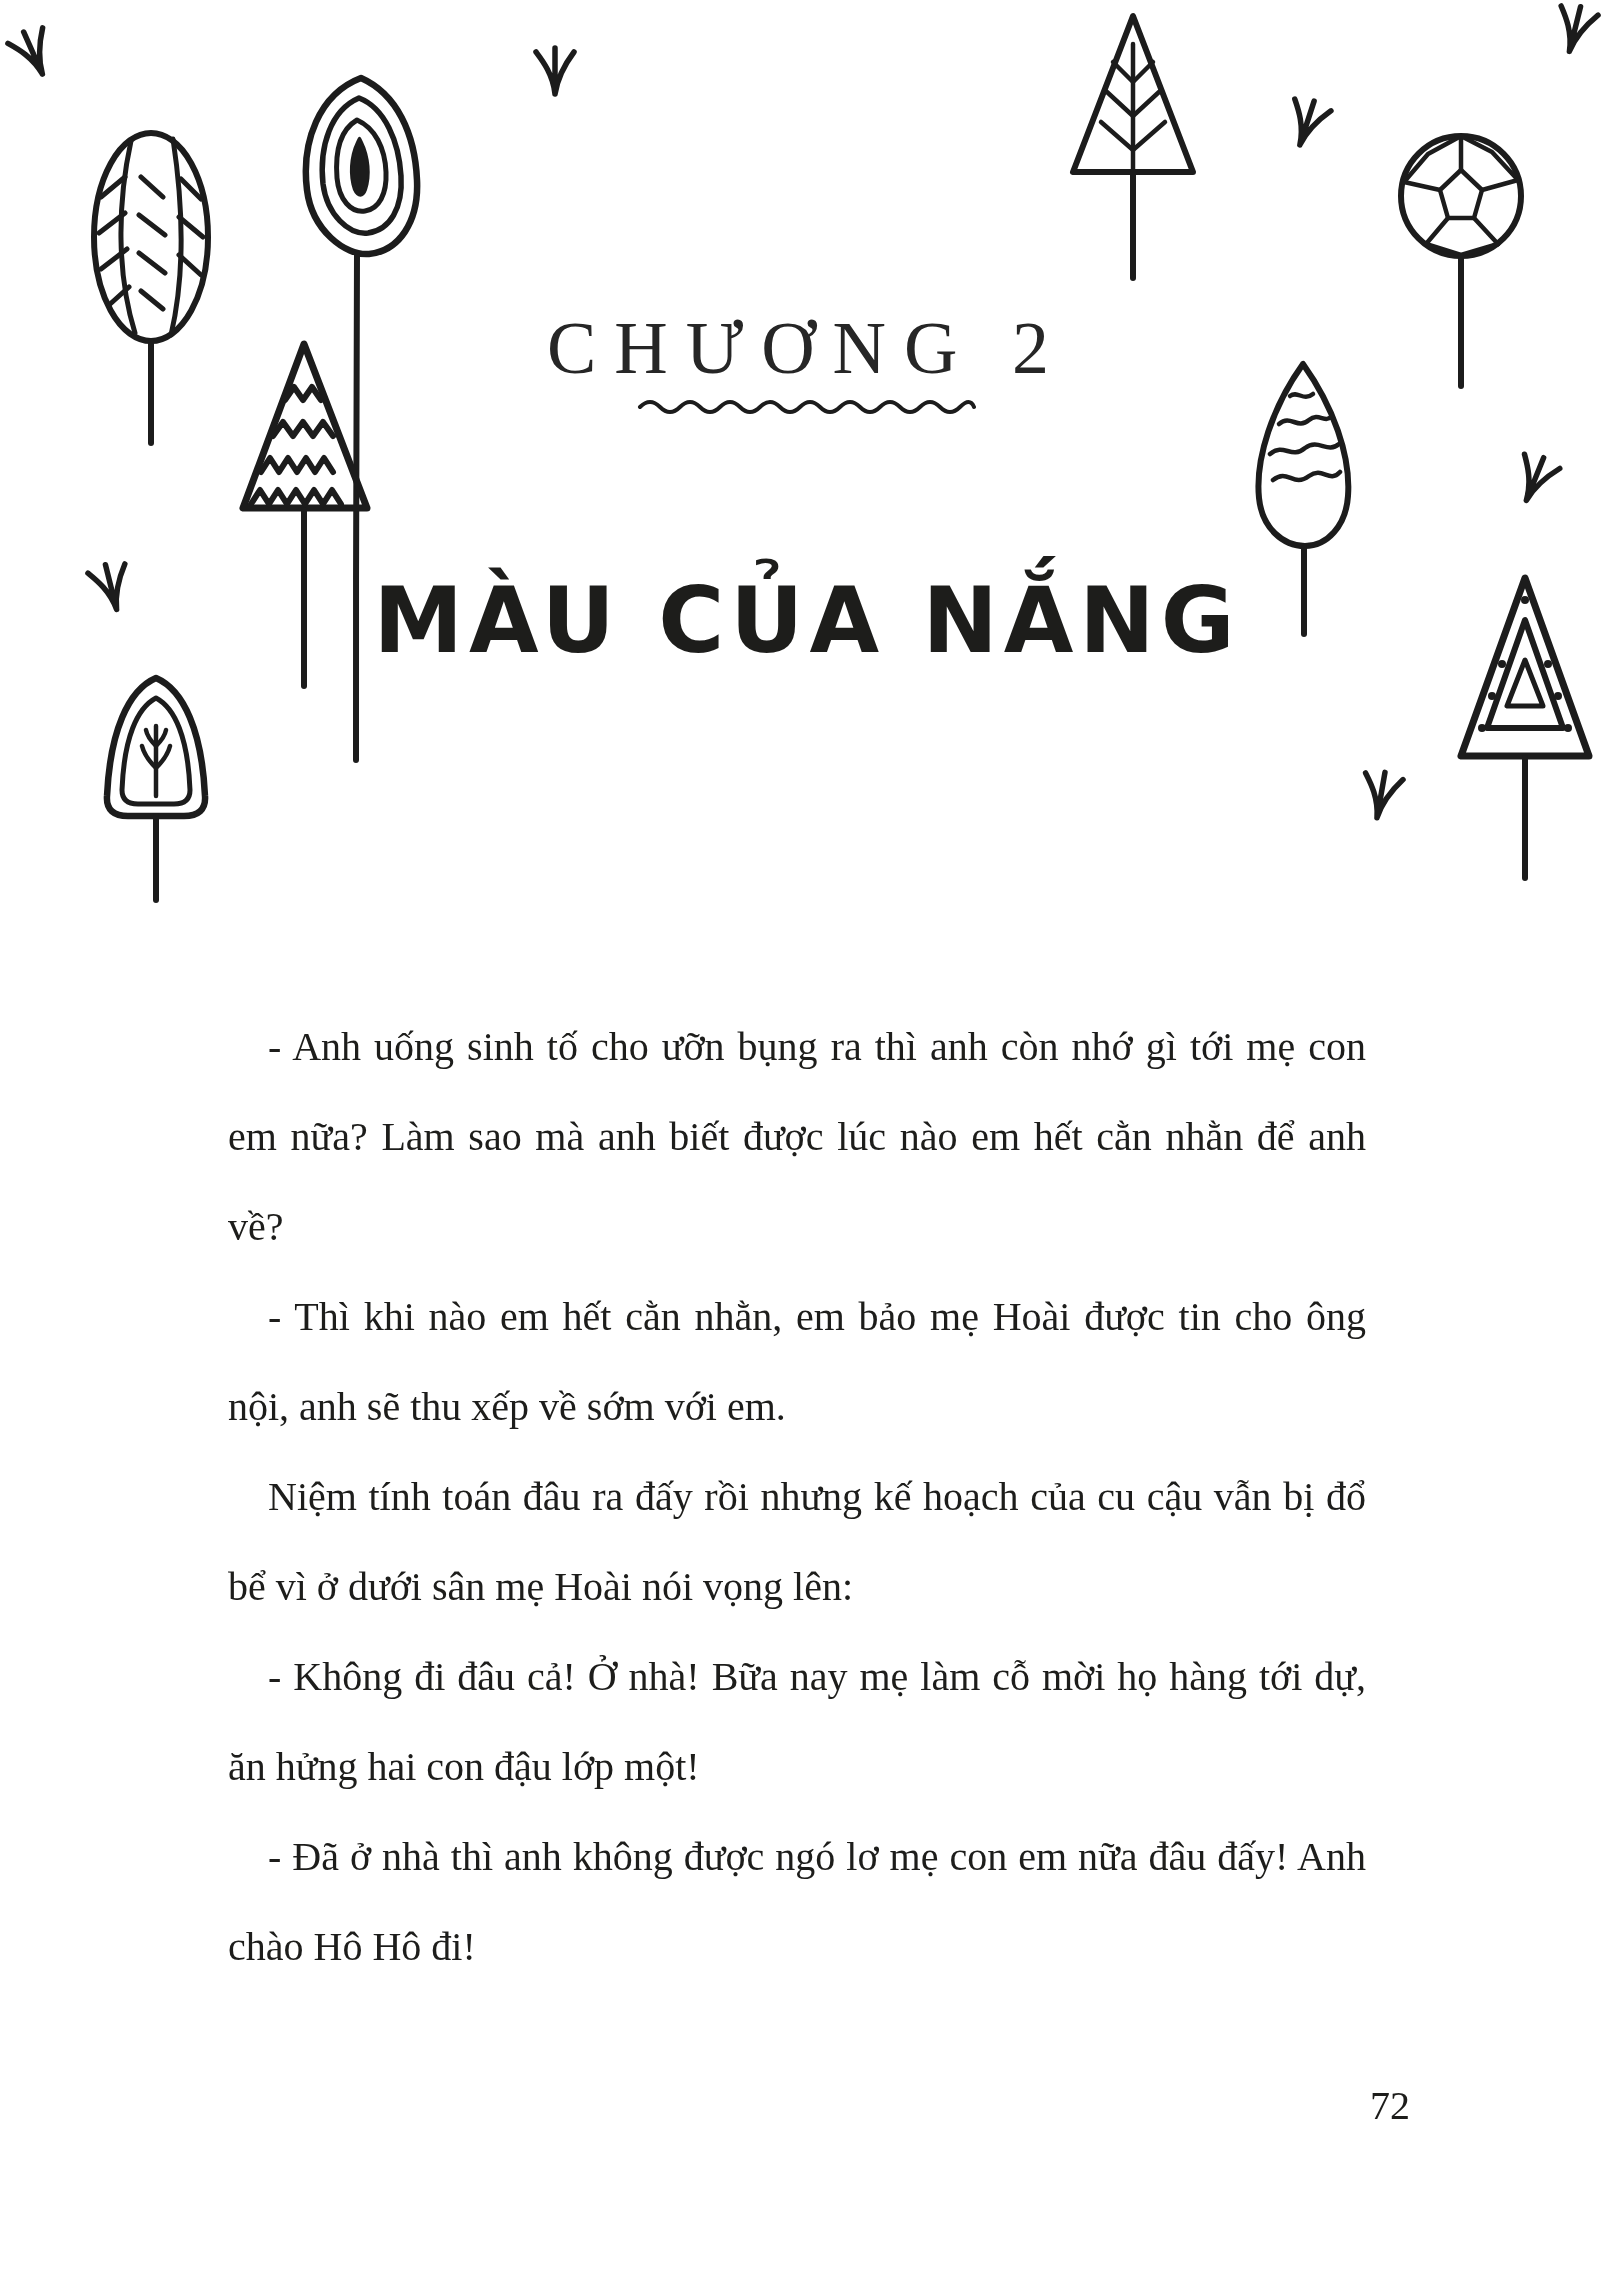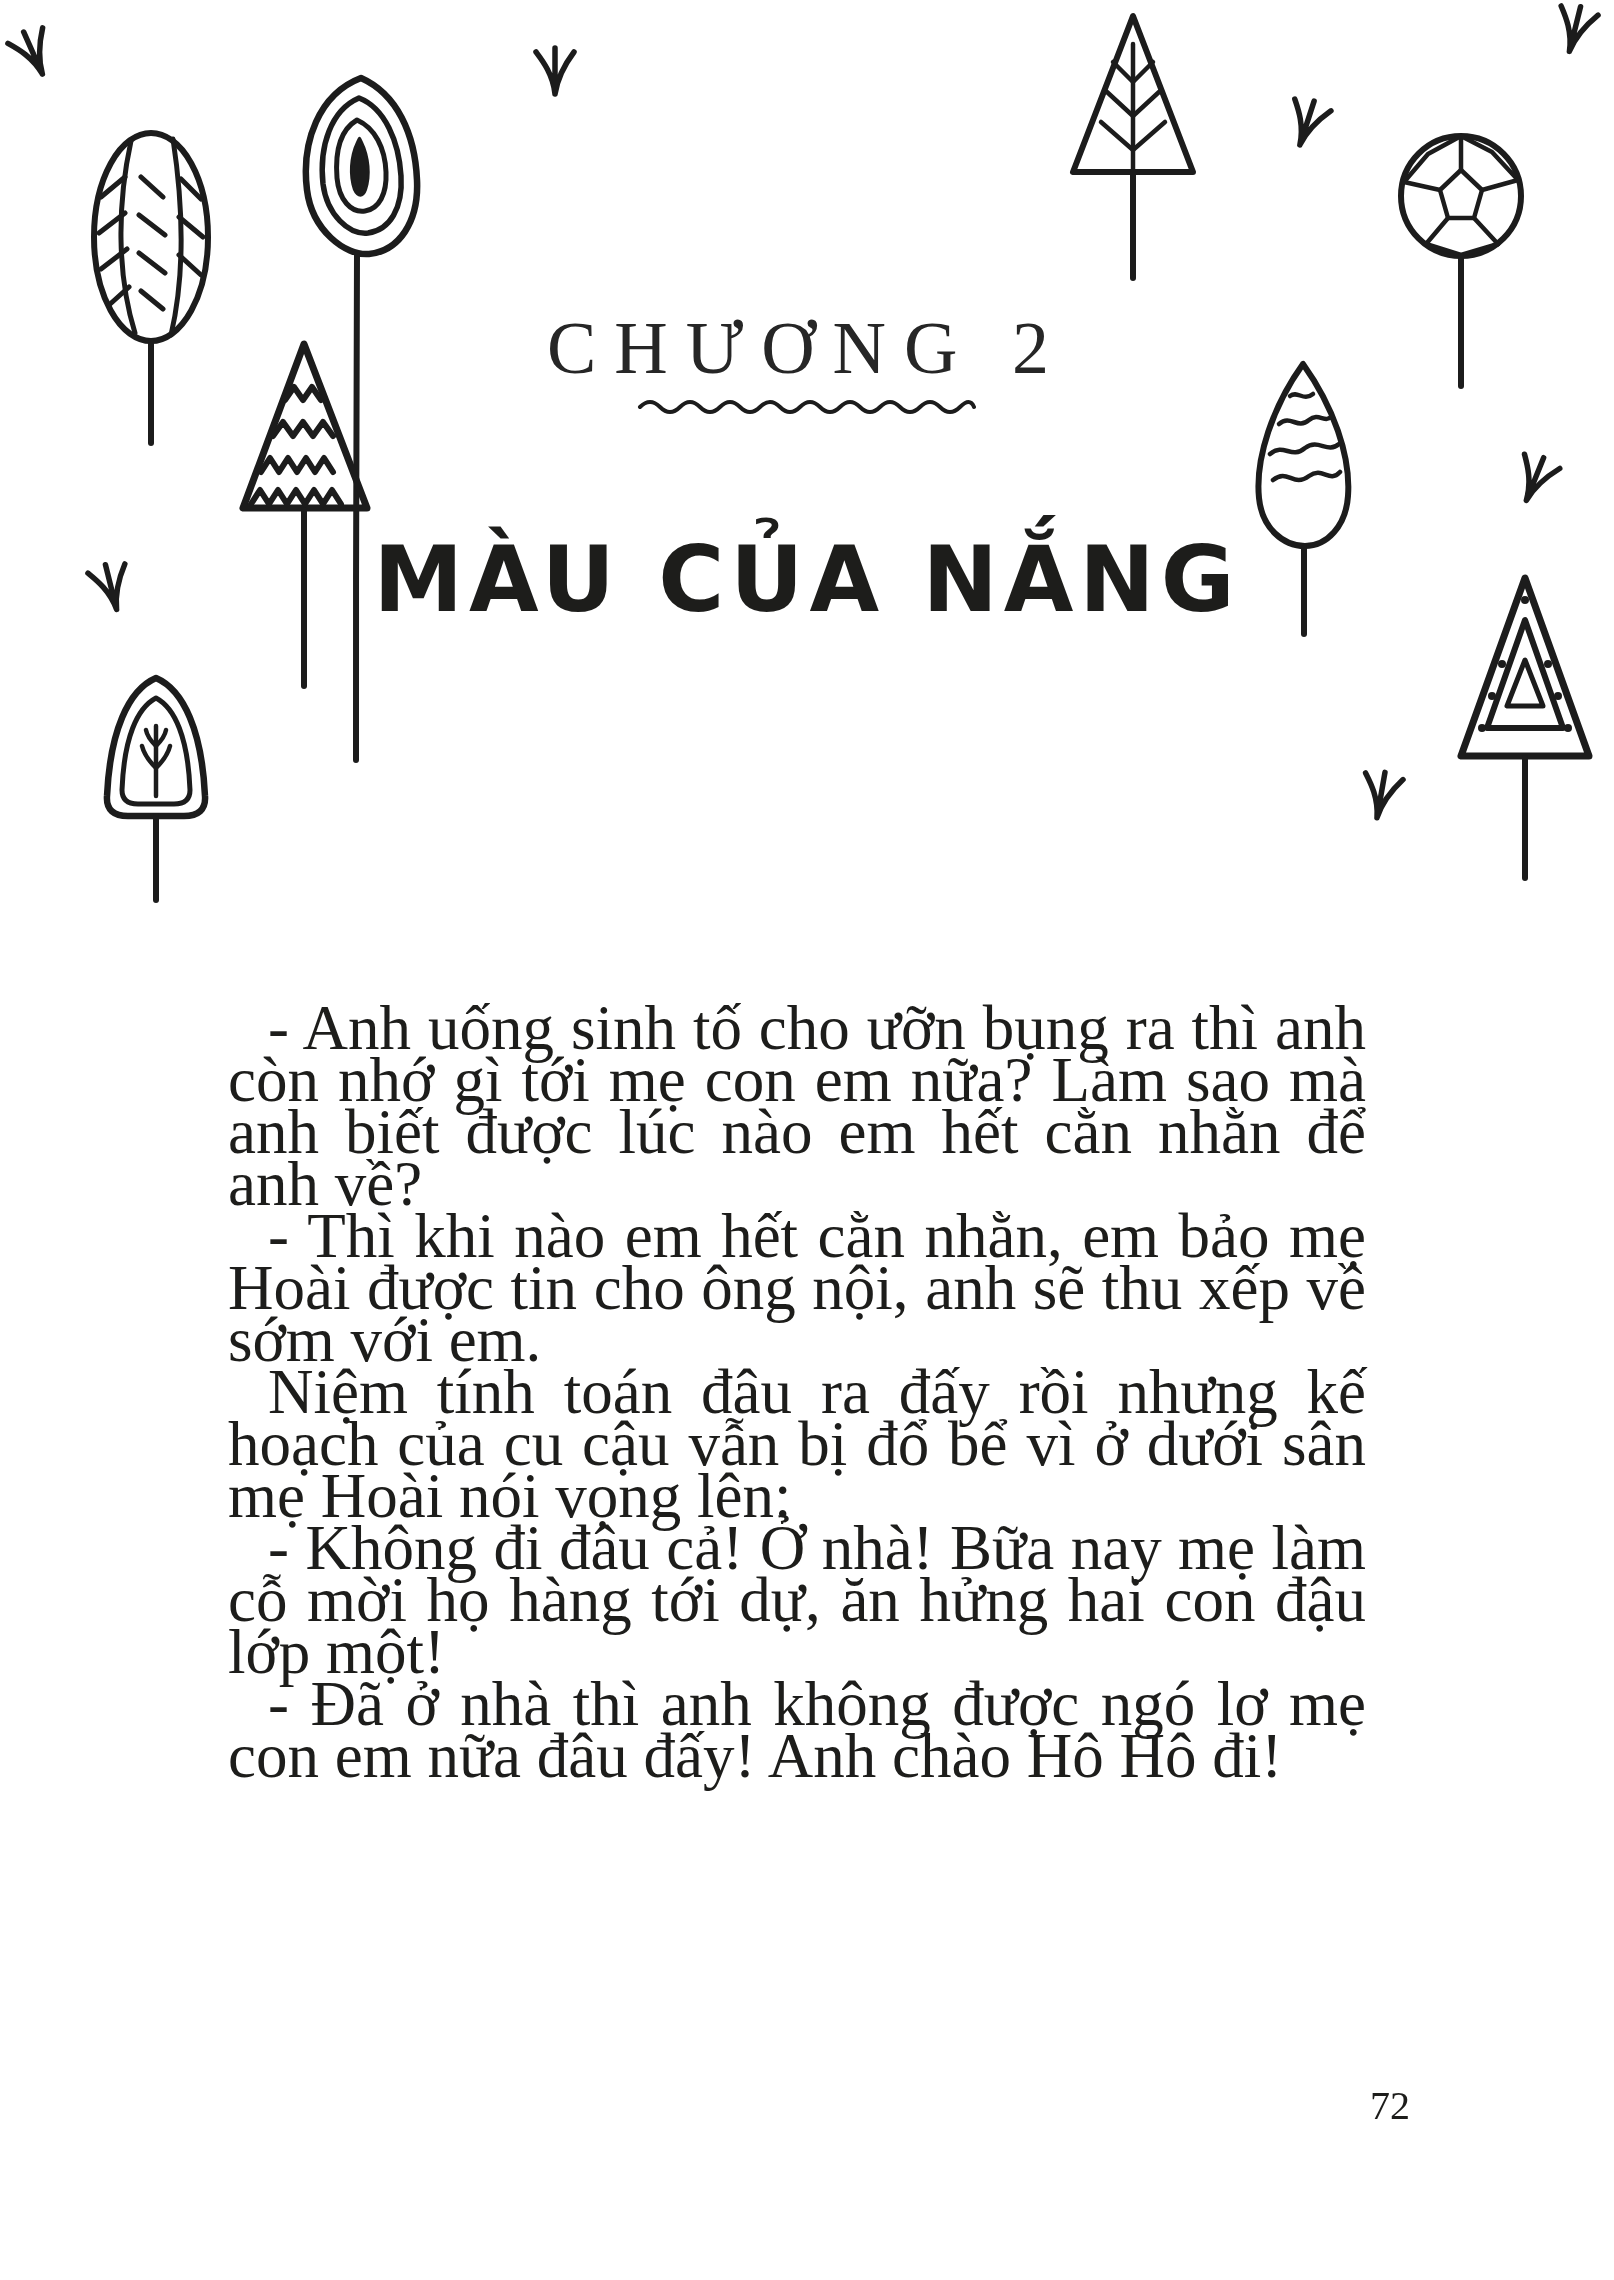--- a/index.html
+++ b/index.html
@@ -30,7 +30,7 @@
   .chapter-squiggle { position:absolute; left:637px; top:394px; }
 
   .page-title {
-    position:absolute; left:0; top:527px; width:100%;
+    position:absolute; left:0; top:568px; width:100%;
     text-align:center;
     font-family:"DejaVu Sans","Liberation Sans",sans-serif;
     font-weight:800;

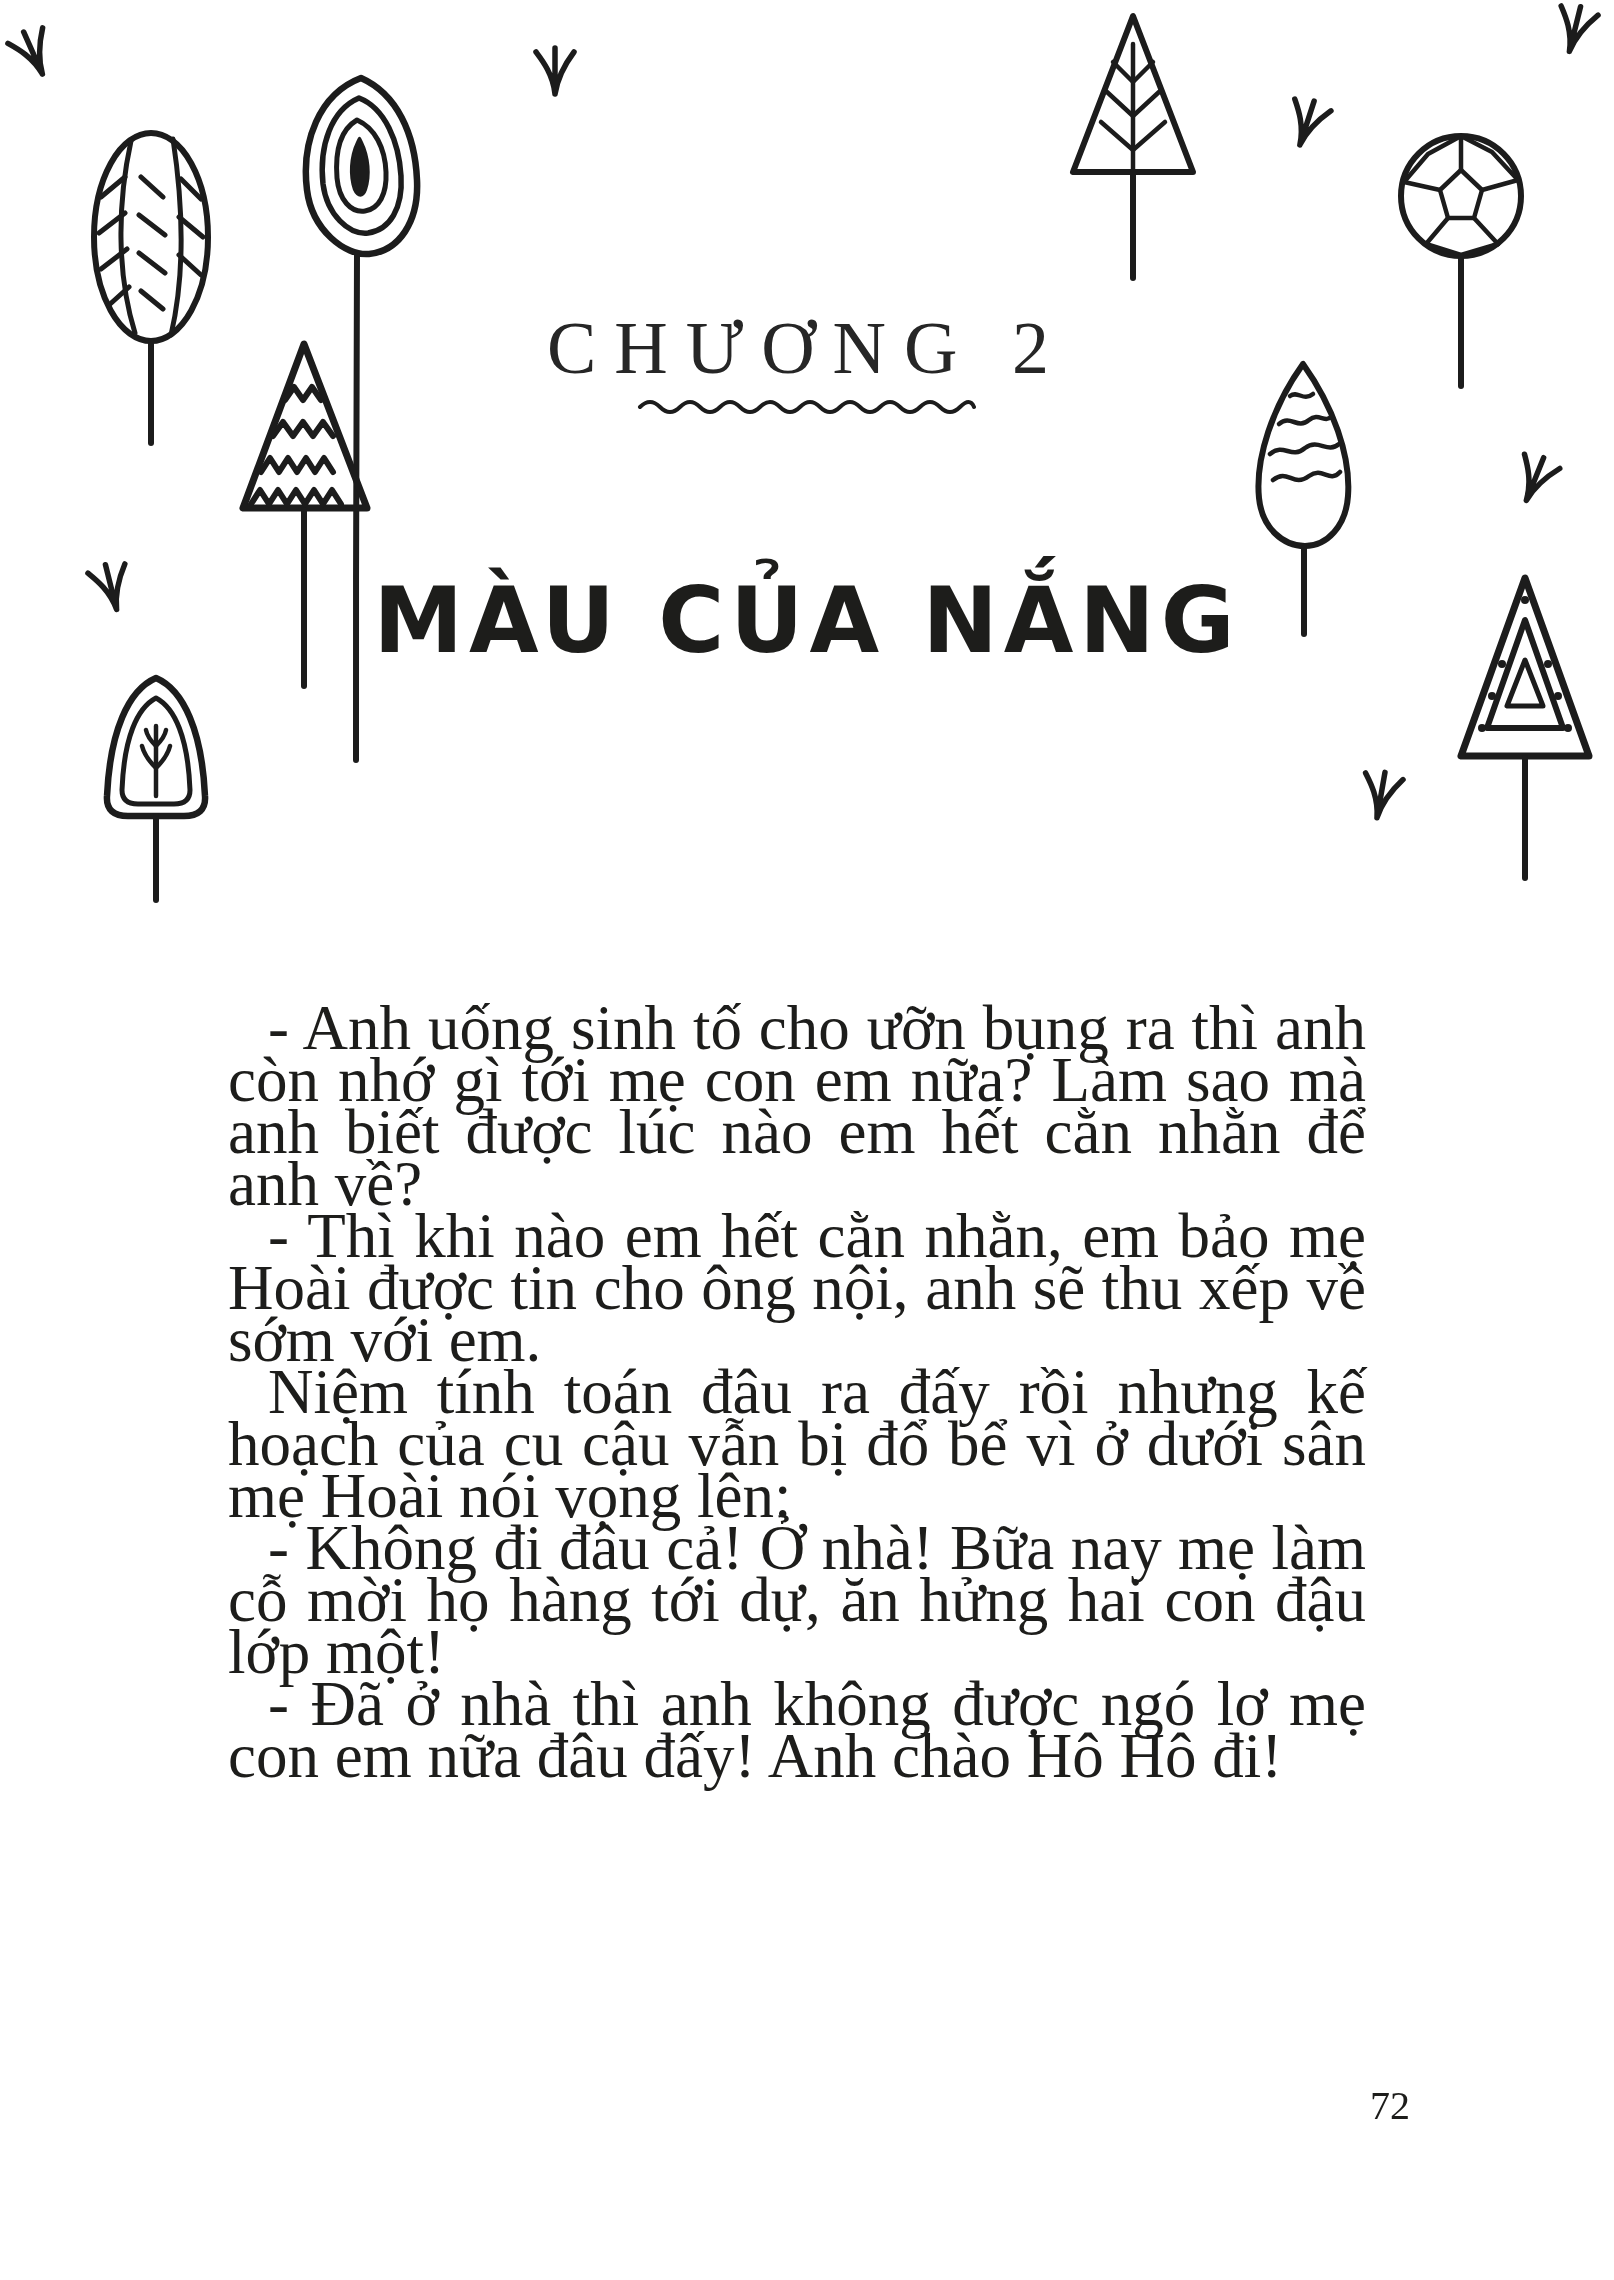--- a/index.html
+++ b/index.html
@@ -42,8 +42,8 @@
 
   .body-text {
     position:absolute; left:228px; top:1002px; width:1138px;
-    font-size:63px;
-    line-height:52px;
+    font-size:40px;
+    line-height:90px;
     text-align:justify;
     color:#1d1d1b;
   }

